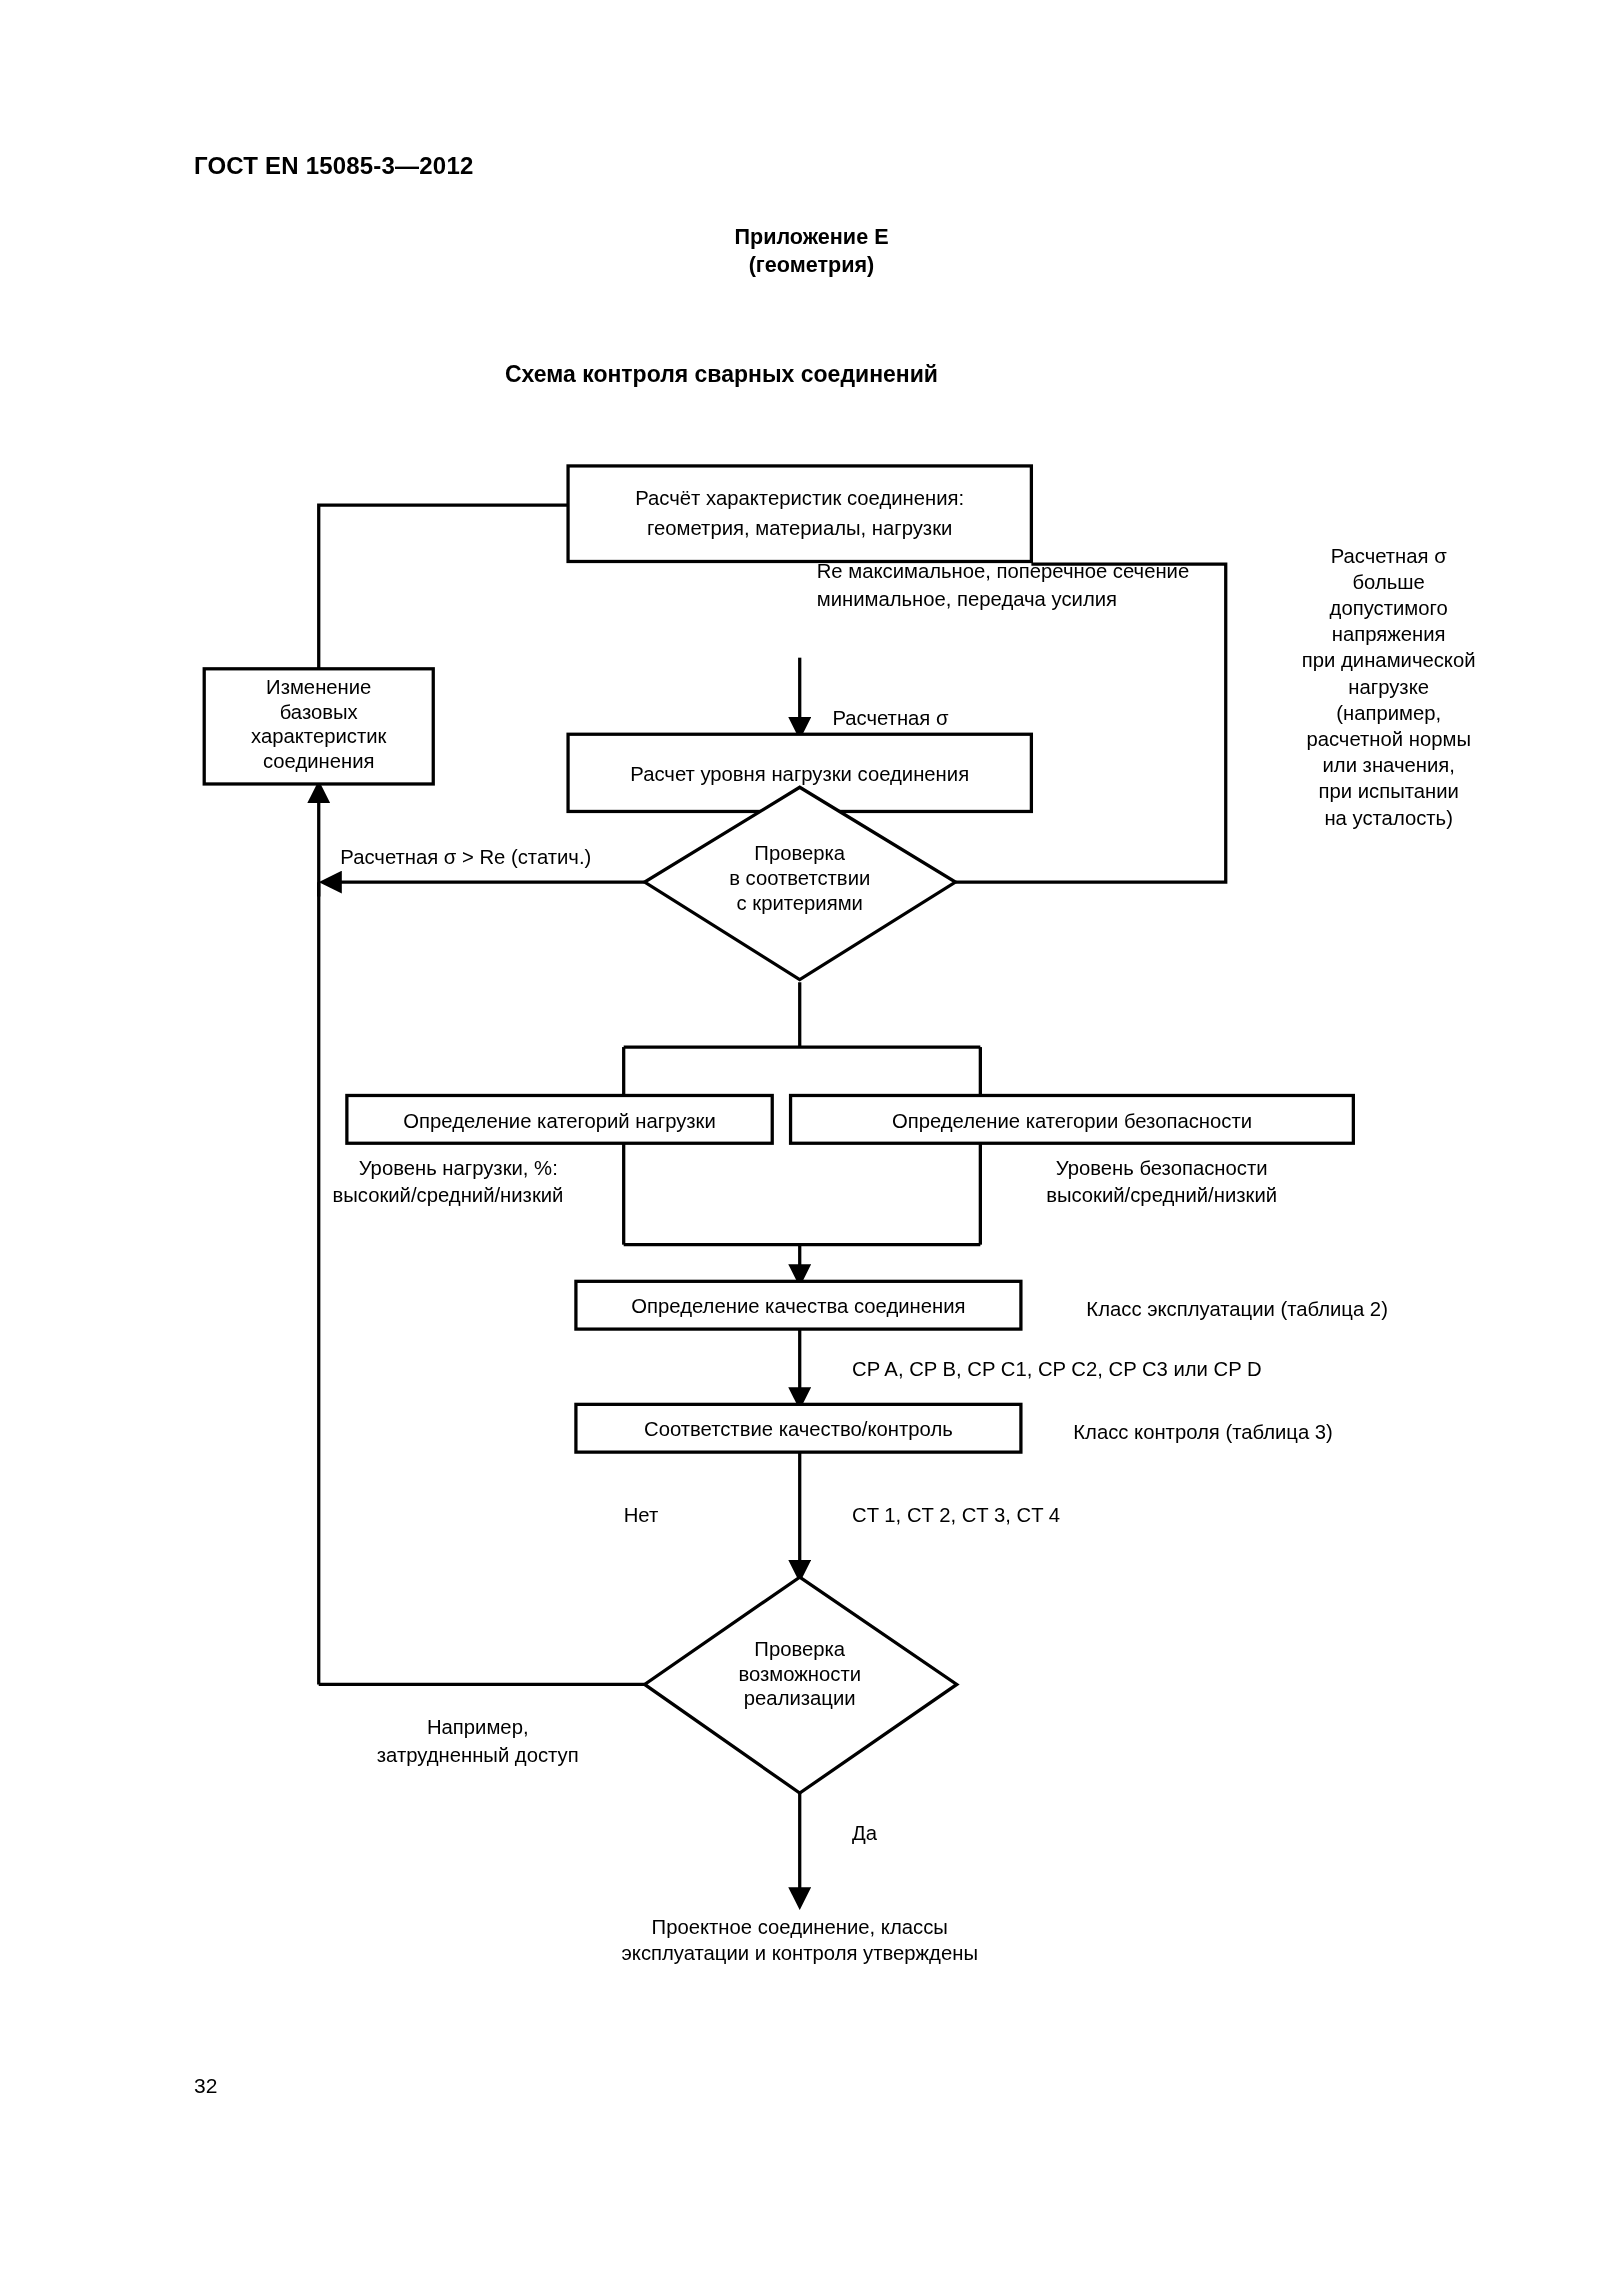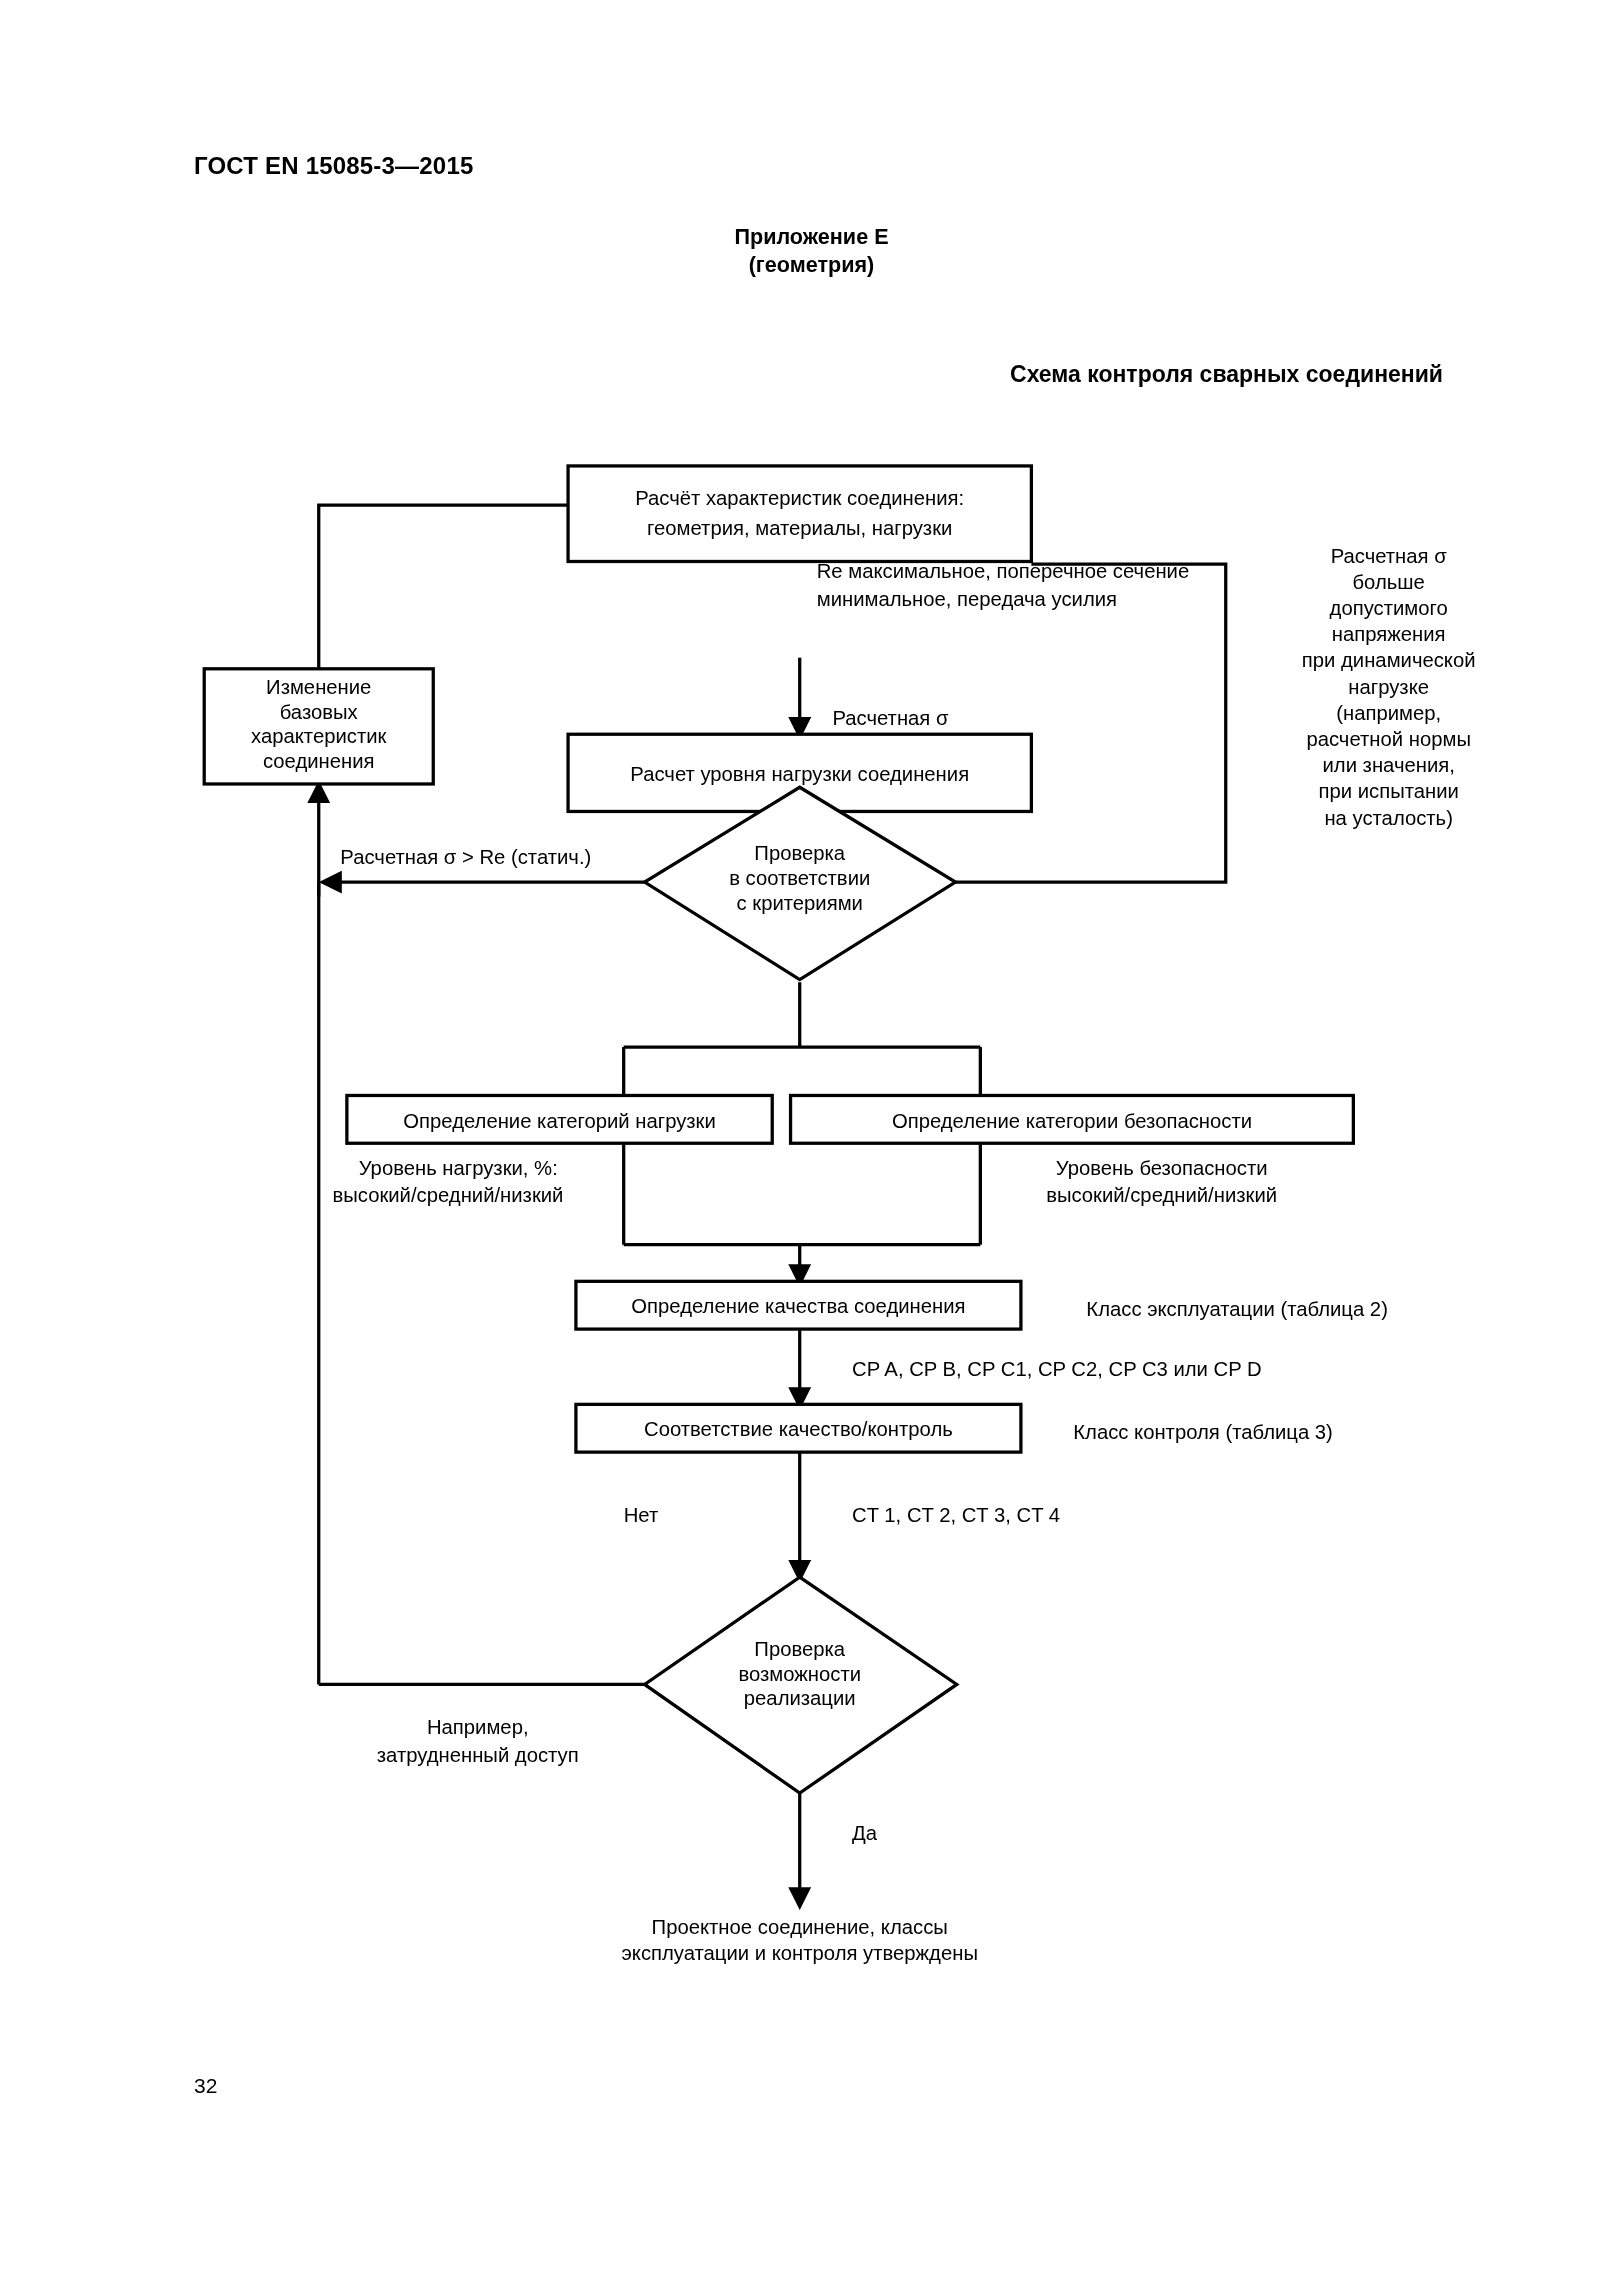--- a/index.html
+++ b/index.html
@@ -25,7 +25,7 @@
 
 <div class="page">
 
-  <div id="doc-header">ГОСТ EN 15085-3—2015</div>
+  <div id="doc-header">ГОСТ EN 15085-3—2012</div>
 
   <div id="annex-block">
     <div class="ln">Приложение Е</div>

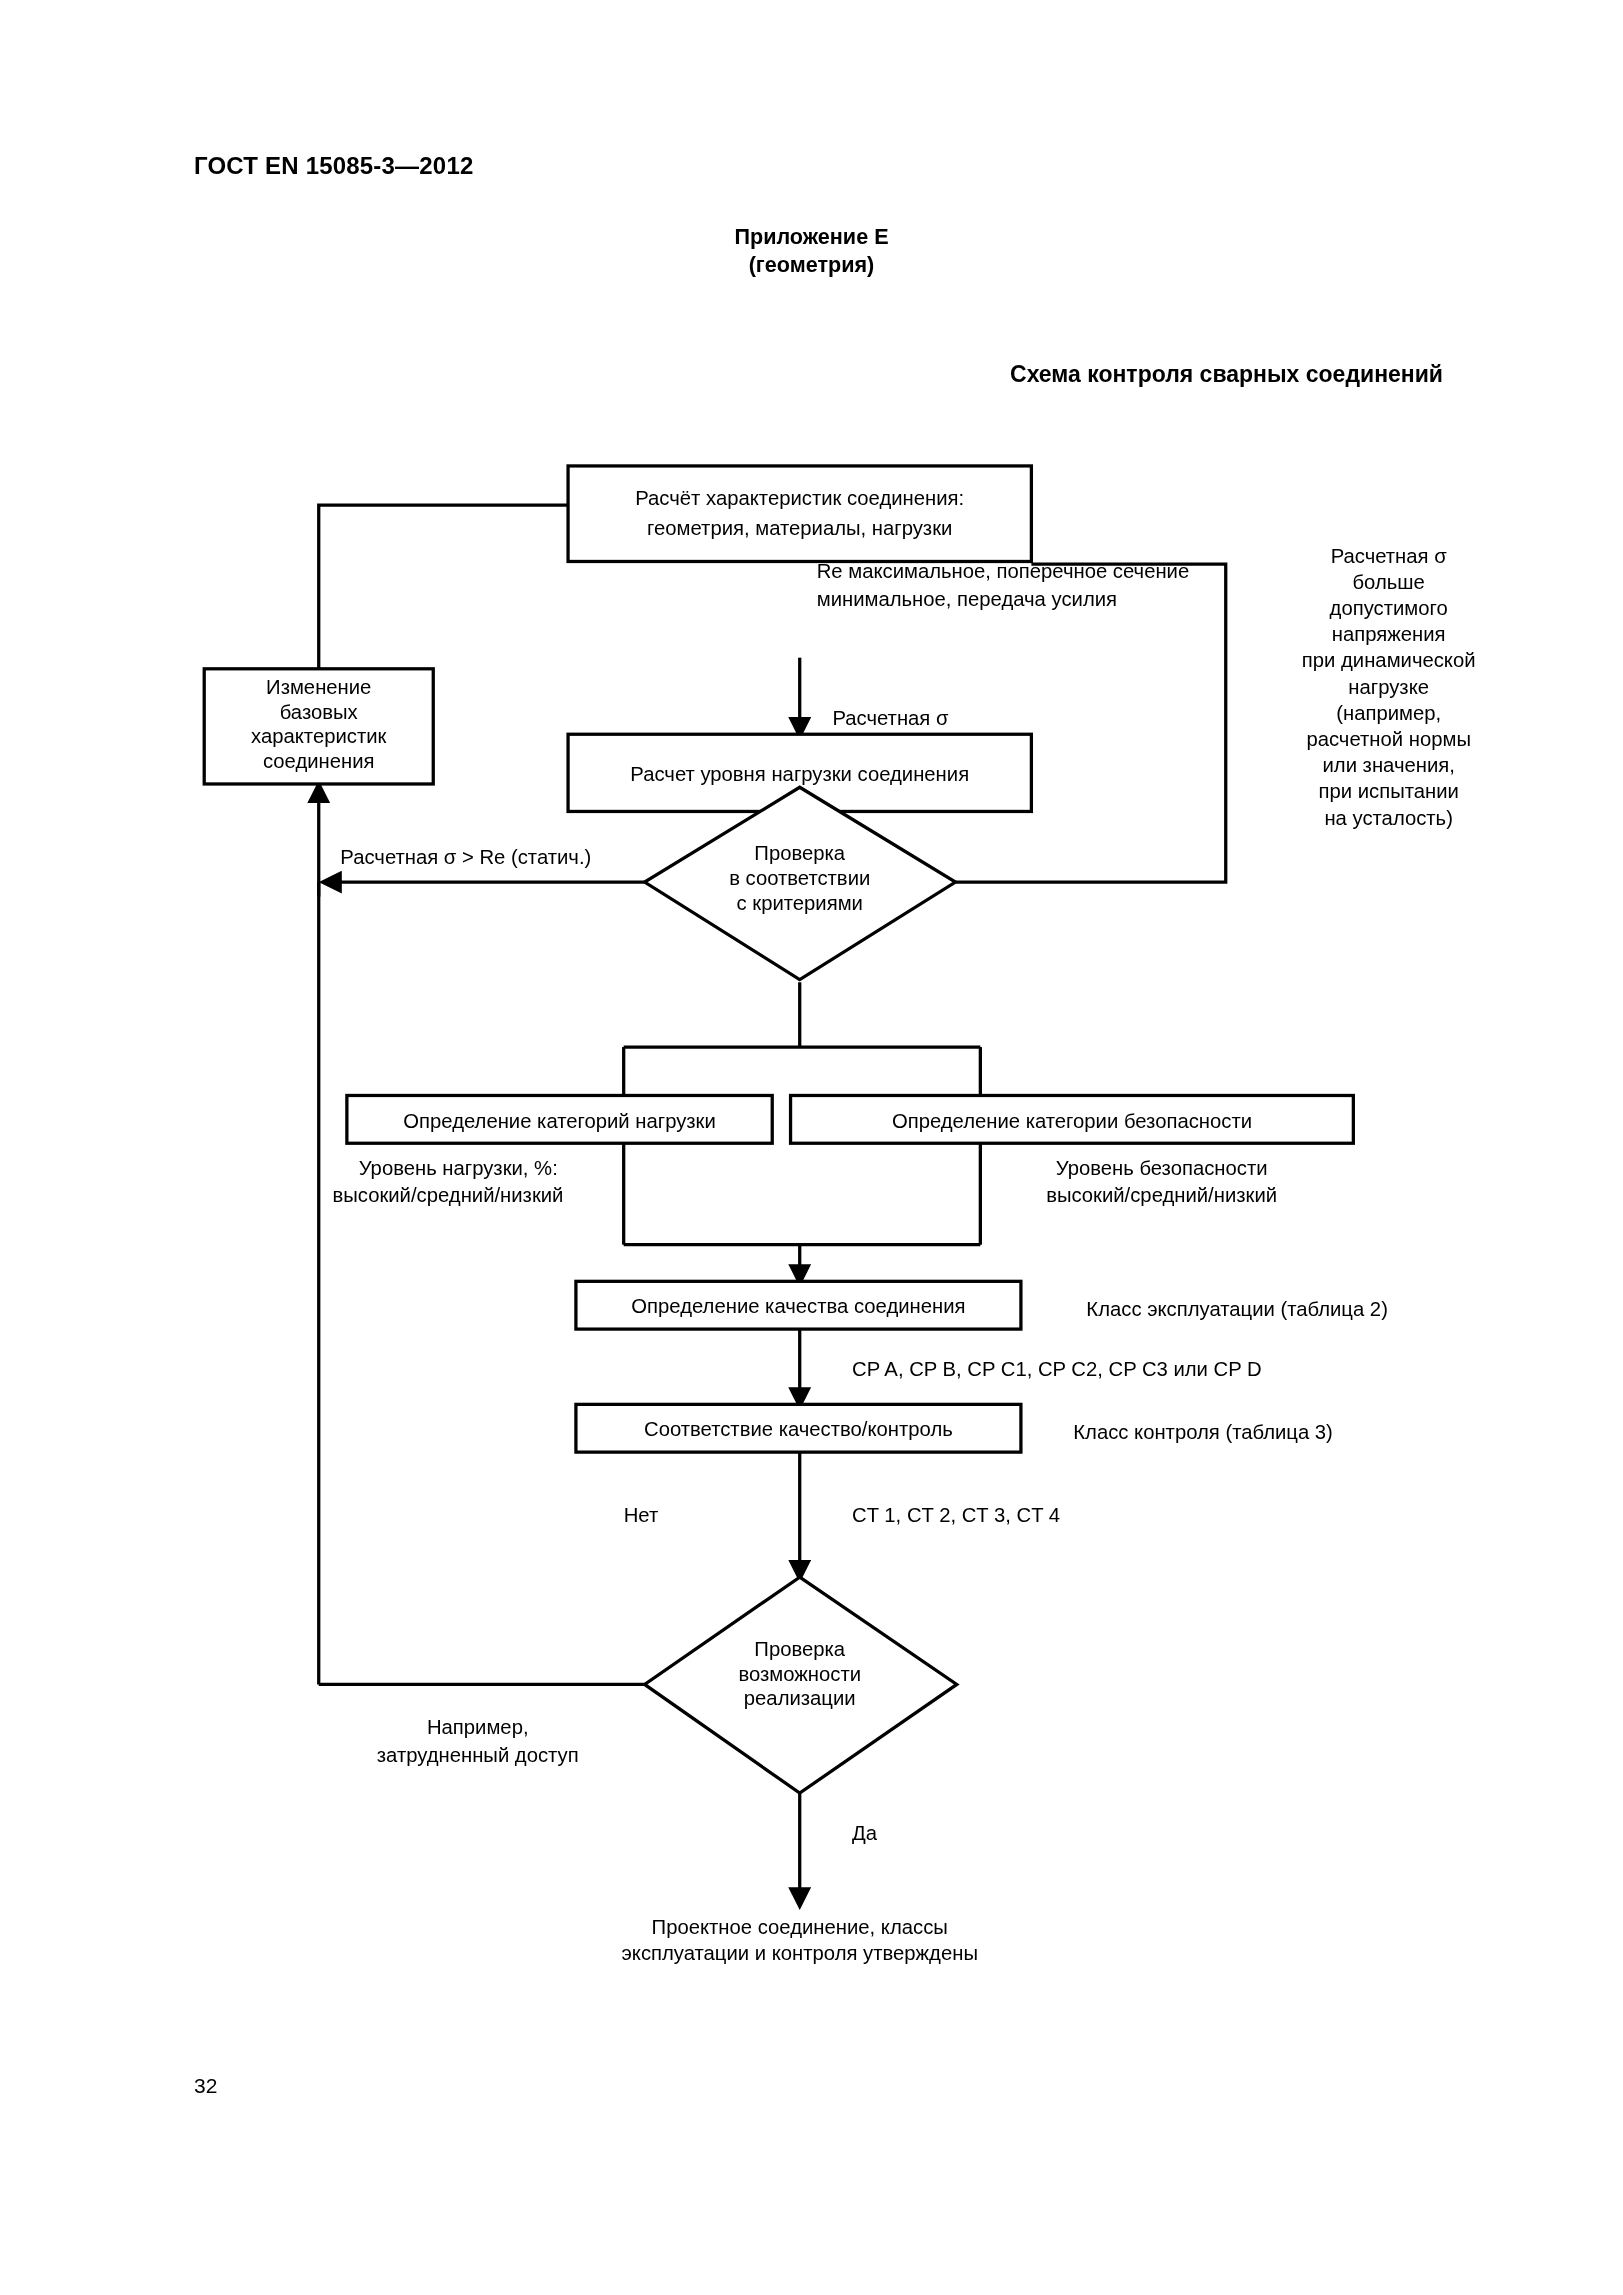--- a/index.html
+++ b/index.html
@@ -9,7 +9,7 @@
   #doc-header{position:absolute;left:194px;top:152px;font-size:24px;font-weight:bold;letter-spacing:0.2px;}
   #annex-block{position:absolute;left:0;top:223px;width:1623px;text-align:center;}
   #annex-block .ln{font-size:21.6px;font-weight:bold;line-height:1.30;}
-  #scheme-title{position:absolute;left:0;top:361px;width:1443px;text-align:right;
+  #scheme-title{position:absolute;left:0;top:361px;width:1443px;text-align:center;
                 font-size:23px;font-weight:bold;}
   #page-number{position:absolute;left:194px;top:2074px;font-size:21px;text-align:right;}
   svg#flow{position:absolute;left:0;top:0;width:1623px;height:2295px;}

